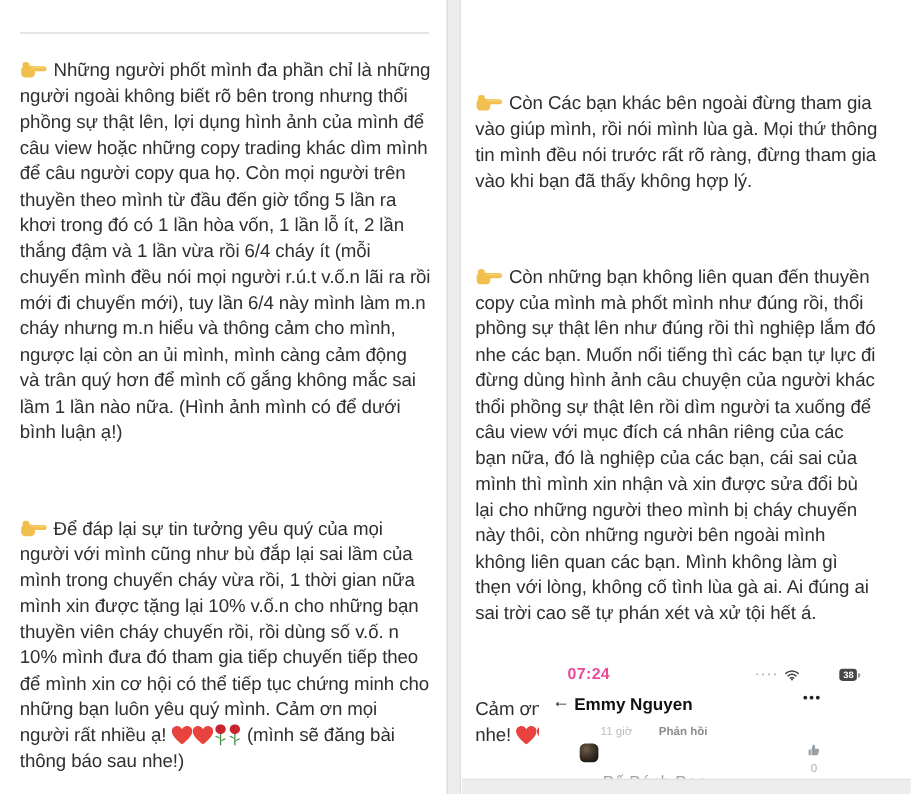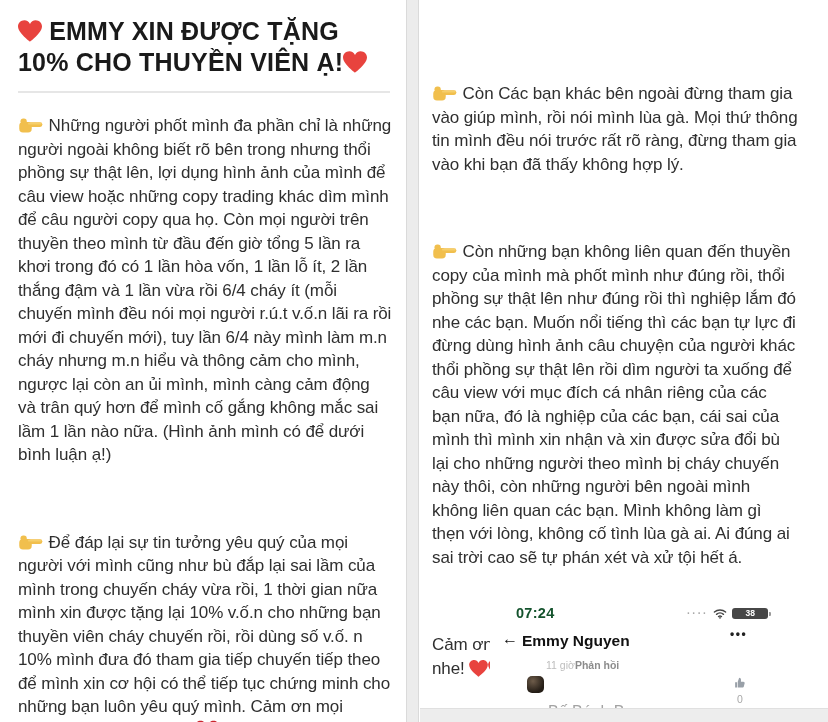--- a/index.html
+++ b/index.html
@@ -64,15 +64,6 @@
 <div class="page">
 
   <div class="col col-left">
-    <h1 class="post-title"><span class="ic ic-heart">
-  <svg viewBox="0 0 32 29" xmlns="http://www.w3.org/2000/svg">
-    <path d="M23.6 0c-3.4 0-6.4 2.1-7.6 5.1C14.8 2.1 11.8 0 8.4 0 3.8 0 0 3.7 0 8.3c0 9.2 16 20.4 16 20.4S32 17.5 32 8.3C32 3.7 28.2 0 23.6 0z" fill="#e8433e"></path>
-  </svg>
-</span> EMMY XIN ĐƯỢC TẶNG 10% CHO THUYỀN VIÊN Ạ!<span class="ic ic-heart">
-  <svg viewBox="0 0 32 29" xmlns="http://www.w3.org/2000/svg">
-    <path d="M23.6 0c-3.4 0-6.4 2.1-7.6 5.1C14.8 2.1 11.8 0 8.4 0 3.8 0 0 3.7 0 8.3c0 9.2 16 20.4 16 20.4S32 17.5 32 8.3C32 3.7 28.2 0 23.6 0z" fill="#e8433e"></path>
-  </svg>
-</span></h1>
     <hr class="title-divider">
     <div class="paras">
         <p><span class="ic ic-point-right">

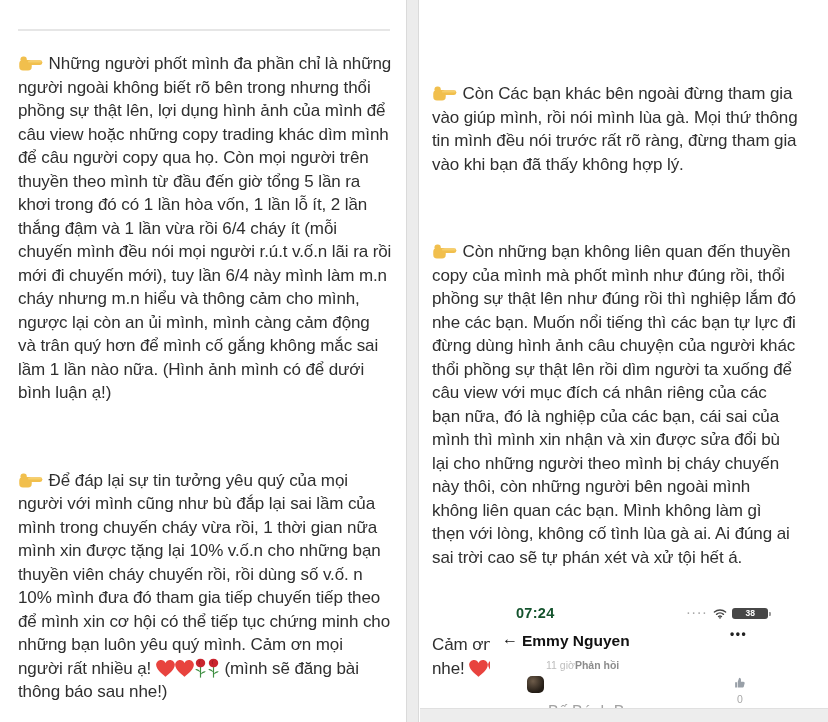--- a/index.html
+++ b/index.html
@@ -33,7 +33,7 @@
 
   
   .phone{position:absolute;left:490px;top:598px;width:338px;height:112px;background:#fff;color:#1c1c1c;}
-  .p-time{position:absolute;left:26px;top:7px;font-size:14.5px;font-weight:700;letter-spacing:.3px;color:#14532d;}
+  .p-time{position:absolute;left:26px;top:7px;font-size:14.5px;font-weight:700;letter-spacing:.3px;color:#ec4899;}
   .p-status{position:absolute;left:197px;top:10px;display:flex;align-items:center;gap:5px;}
   .p-dots{color:#a9a9a9;font-size:10px;letter-spacing:2px;font-weight:700;line-height:10px;}
   .p-wifi svg{width:14px;height:11px;display:block;}

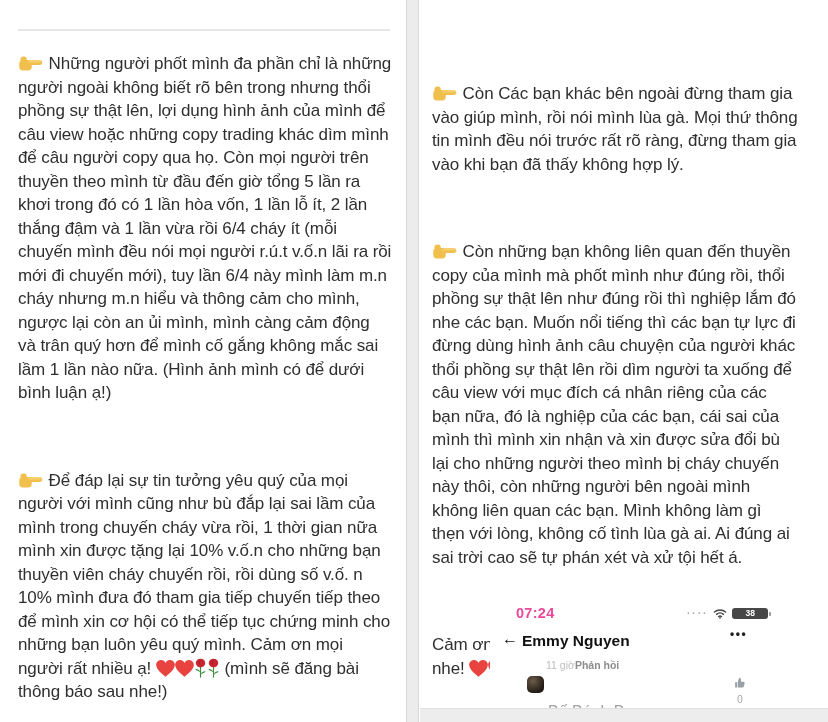--- a/index.html
+++ b/index.html
@@ -38,8 +38,8 @@
   .p-dots{color:#a9a9a9;font-size:10px;letter-spacing:2px;font-weight:700;line-height:10px;}
   .p-wifi svg{width:14px;height:11px;display:block;}
   .p-batt{display:flex;align-items:center;}
-  .p-batt-body{display:block;width:36px;height:11px;background:#474747;border-radius:3px;color:#fff;
-               font-size:8.5px;font-weight:700;text-align:center;line-height:11px;}
+  .p-batt-body{display:block;width:16px;height:11px;background:#474747;border-radius:3px;color:#fff;
+               font-size:8.5px;font-weight:700;text-align:center;line-height:11px;margin-left:31px;}
   .p-batt-nub{display:block;width:2px;height:4px;background:#9a9a9a;border-radius:0 1px 1px 0;margin-left:1px;}
   .p-nav-back{position:absolute;left:12px;top:32px;font-size:16px;color:#111;cursor:pointer;}
   .p-nav-title{position:absolute;left:32px;top:34px;font-size:15.5px;font-weight:700;color:#111;}

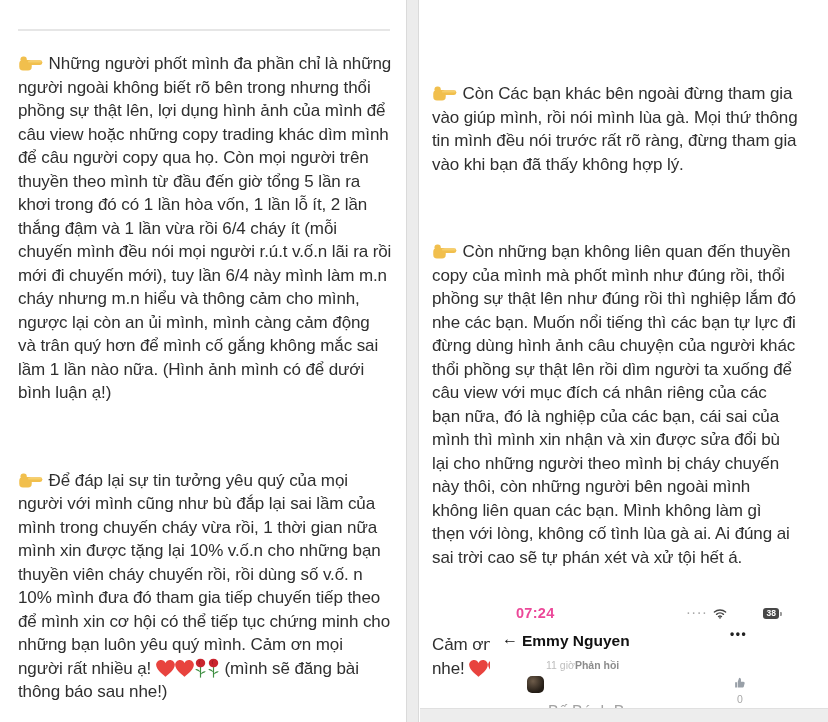--- a/index.html
+++ b/index.html
@@ -44,7 +44,7 @@
   .p-nav-back{position:absolute;left:12px;top:32px;font-size:16px;color:#111;cursor:pointer;}
   .p-nav-title{position:absolute;left:32px;top:34px;font-size:15.5px;font-weight:700;color:#111;}
   .p-nav-menu{position:absolute;left:240px;top:29px;font-size:12px;letter-spacing:1.5px;color:#222;font-weight:700;cursor:pointer;}
-  .p-meta{position:absolute;left:56px;top:61px;font-size:10.5px;display:flex;gap:0;}
+  .p-meta{position:absolute;left:56px;top:61px;font-size:10.5px;display:flex;gap:24px;}
   .p-meta-time{color:#bdbdbd;}
   .p-meta-reply{color:#8c8c8c;font-weight:700;cursor:pointer;}
   .p-avatar{position:absolute;left:37px;top:78px;width:17px;height:17px;border-radius:5px;

